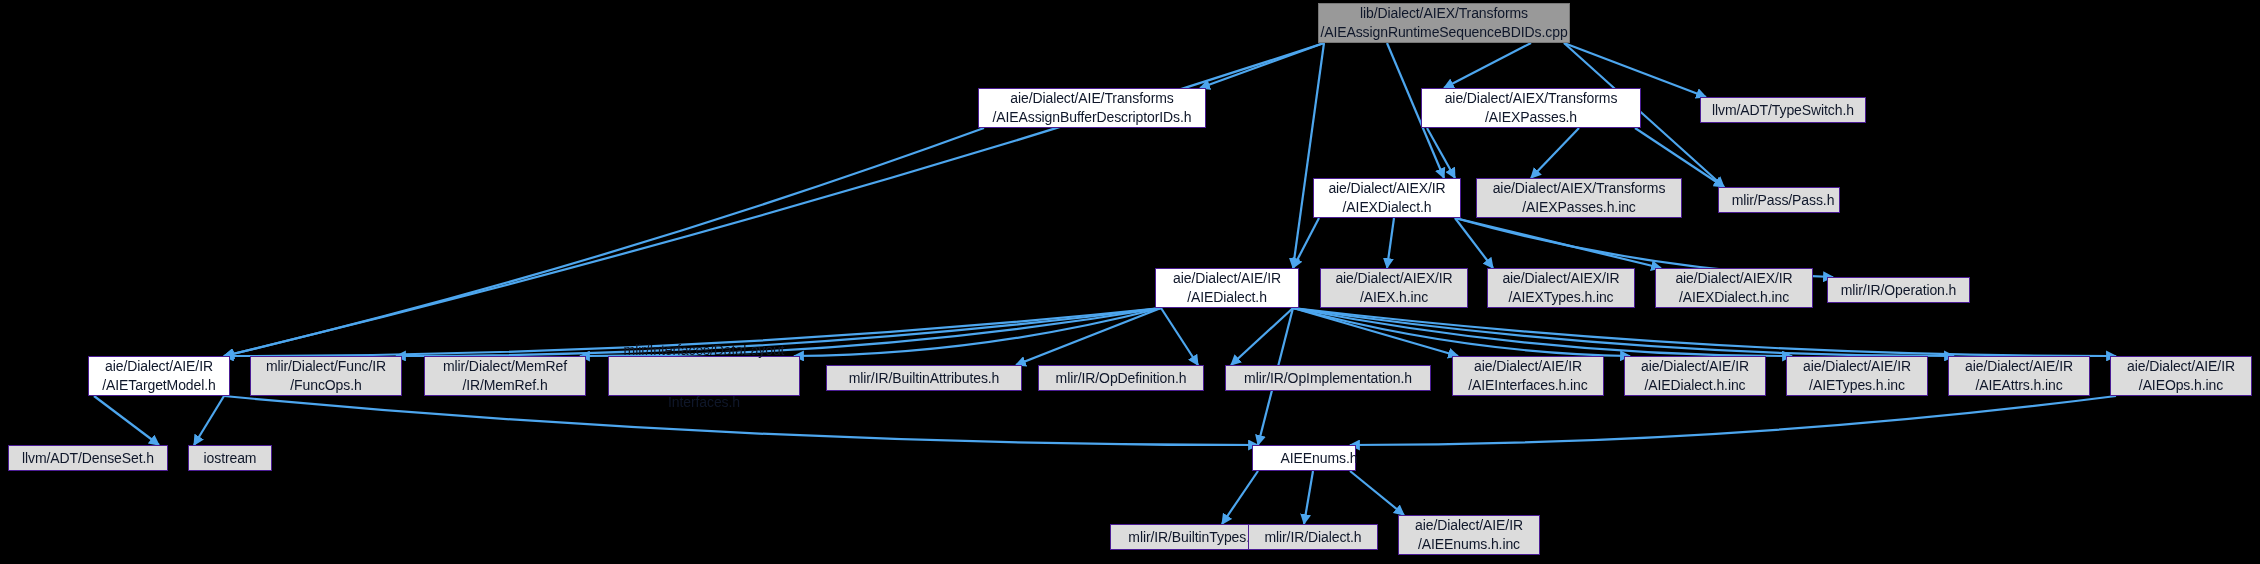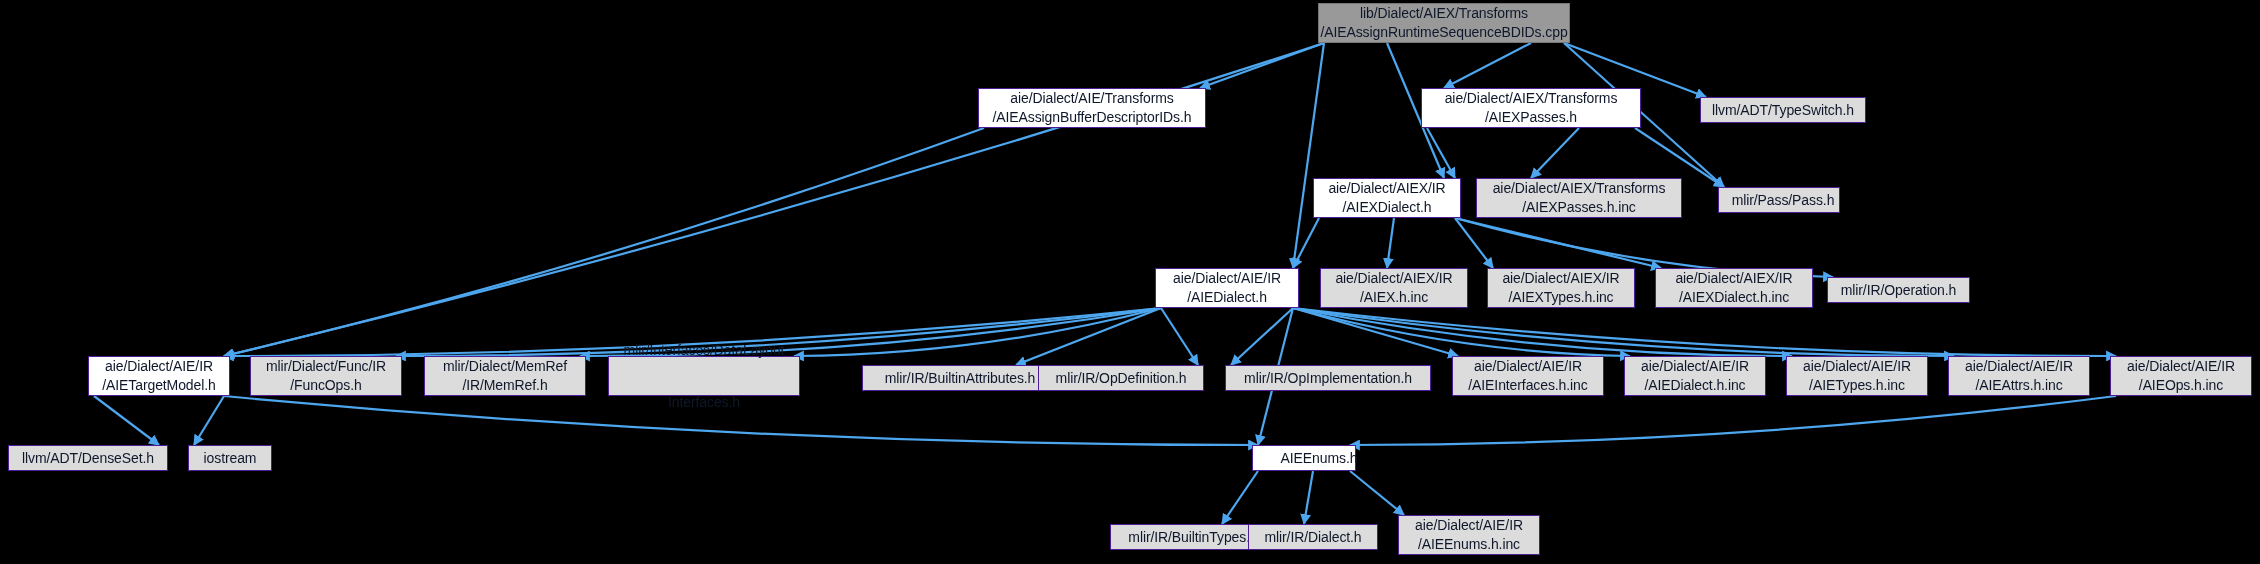--- a/index.html
+++ b/index.html
@@ -106,7 +106,7 @@
     <div class="node fill-gray" style="left: 250px; top: 356px; width: 152px; height: 40px;"><span class="ln">mlir/Dialect/Func/IR</span><span class="ln">/FuncOps.h</span></div>
     <div class="node fill-gray" style="left: 424px; top: 356px; width: 162px; height: 40px;"><span class="ln">mlir/Dialect/MemRef</span><span class="ln">/IR/MemRef.h</span></div>
     <div class="node fill-gray" style="left: 608px; top: 356px; width: 192px; height: 40px; gap: 33px;"><span class="ln">mlir/Interfaces/DataLayout</span><span class="ln">Interfaces.h</span></div>
-    <div class="node fill-gray" style="left: 826px; top: 365px; width: 196px; height: 26px; margin-left: 36px;"><span class="ln">mlir/IR/BuiltinAttributes.h</span></div>
+    <div class="node fill-gray" style="left: 826px; top: 365px; width: 196px; height: 26px;"><span class="ln">mlir/IR/BuiltinAttributes.h</span></div>
     <div class="node fill-gray" style="left: 1038px; top: 365px; width: 166px; height: 26px;"><span class="ln">mlir/IR/OpDefinition.h</span></div>
     <div class="node fill-gray" style="left: 1225px; top: 365px; width: 206px; height: 26px;"><span class="ln">mlir/IR/OpImplementation.h</span></div>
     <div class="node fill-gray" style="left: 1452px; top: 356px; width: 152px; height: 40px;"><span class="ln">aie/Dialect/AIE/IR</span><span class="ln">/AIEInterfaces.h.inc</span></div>

